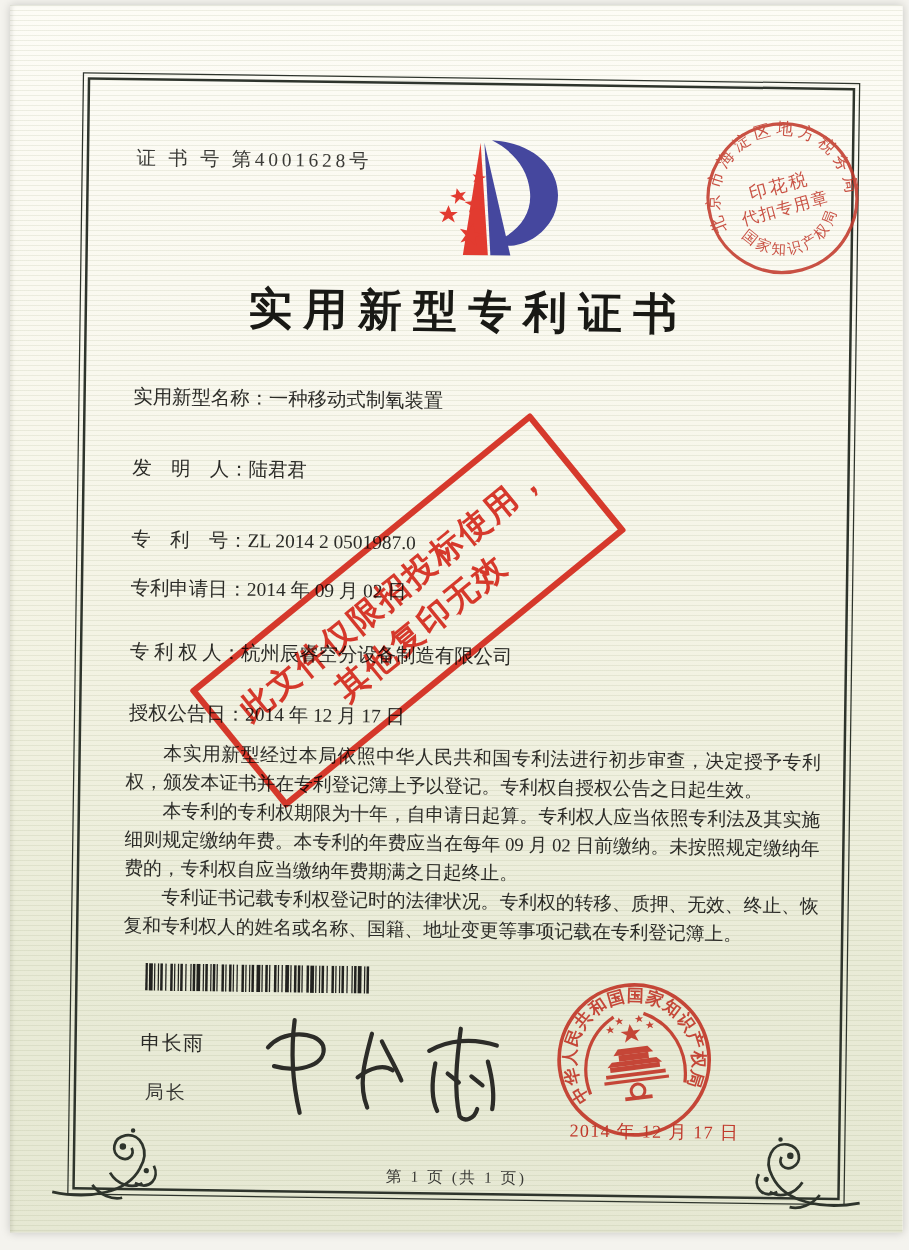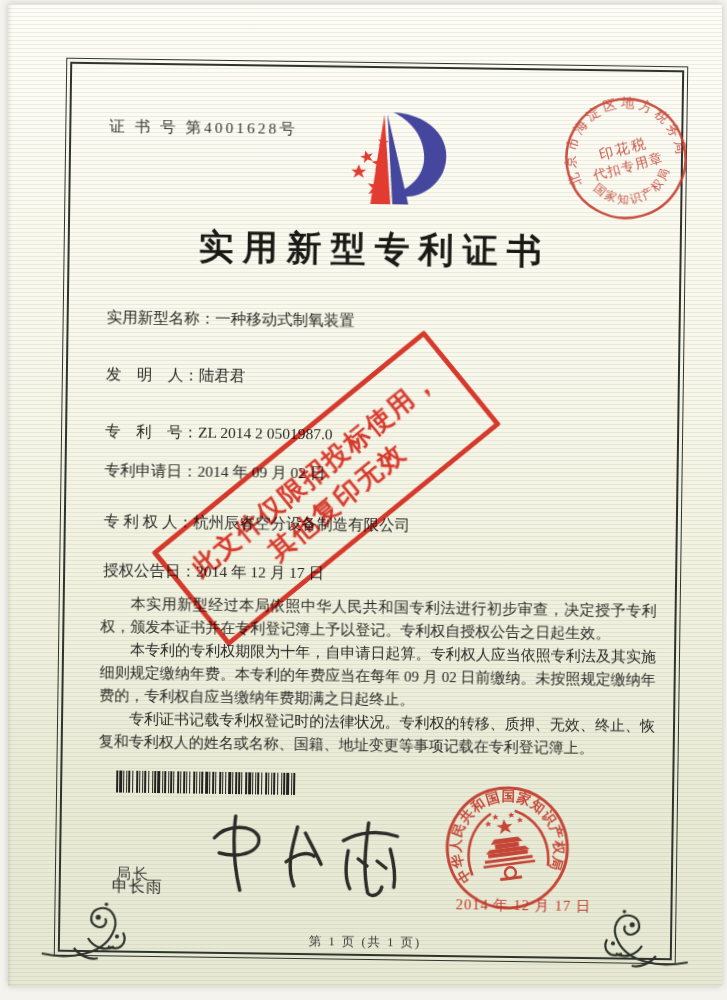--- a/index.html
+++ b/index.html
@@ -35,7 +35,7 @@
   .paras p{margin:0;text-indent:2em;text-align:justify;}
   .barcode{position:absolute;left:54px;top:706px;width:180px;height:22px;fill:#22221f;}
   .sig-title{position:absolute;left:55px;top:800px;font-size:15px;letter-spacing:2px;color:#3a3a36;}
-  .sig-name{position:absolute;left:51px;top:812px;font-size:16px;letter-spacing:1px;color:#2b2b27;}
+  .sig-name{position:absolute;left:51px;top:760px;font-size:16px;letter-spacing:1px;color:#2b2b27;}
   .signature{position:absolute;left:140px;top:742px;width:218px;height:88px;}
   .signature path{fill:none;stroke:#2c2c28;stroke-width:3.4;stroke-linecap:round;}
   .office-seal{position:absolute;left:371px;top:703px;width:150px;height:150px;transform:rotate(-8deg);opacity:0.93;}

